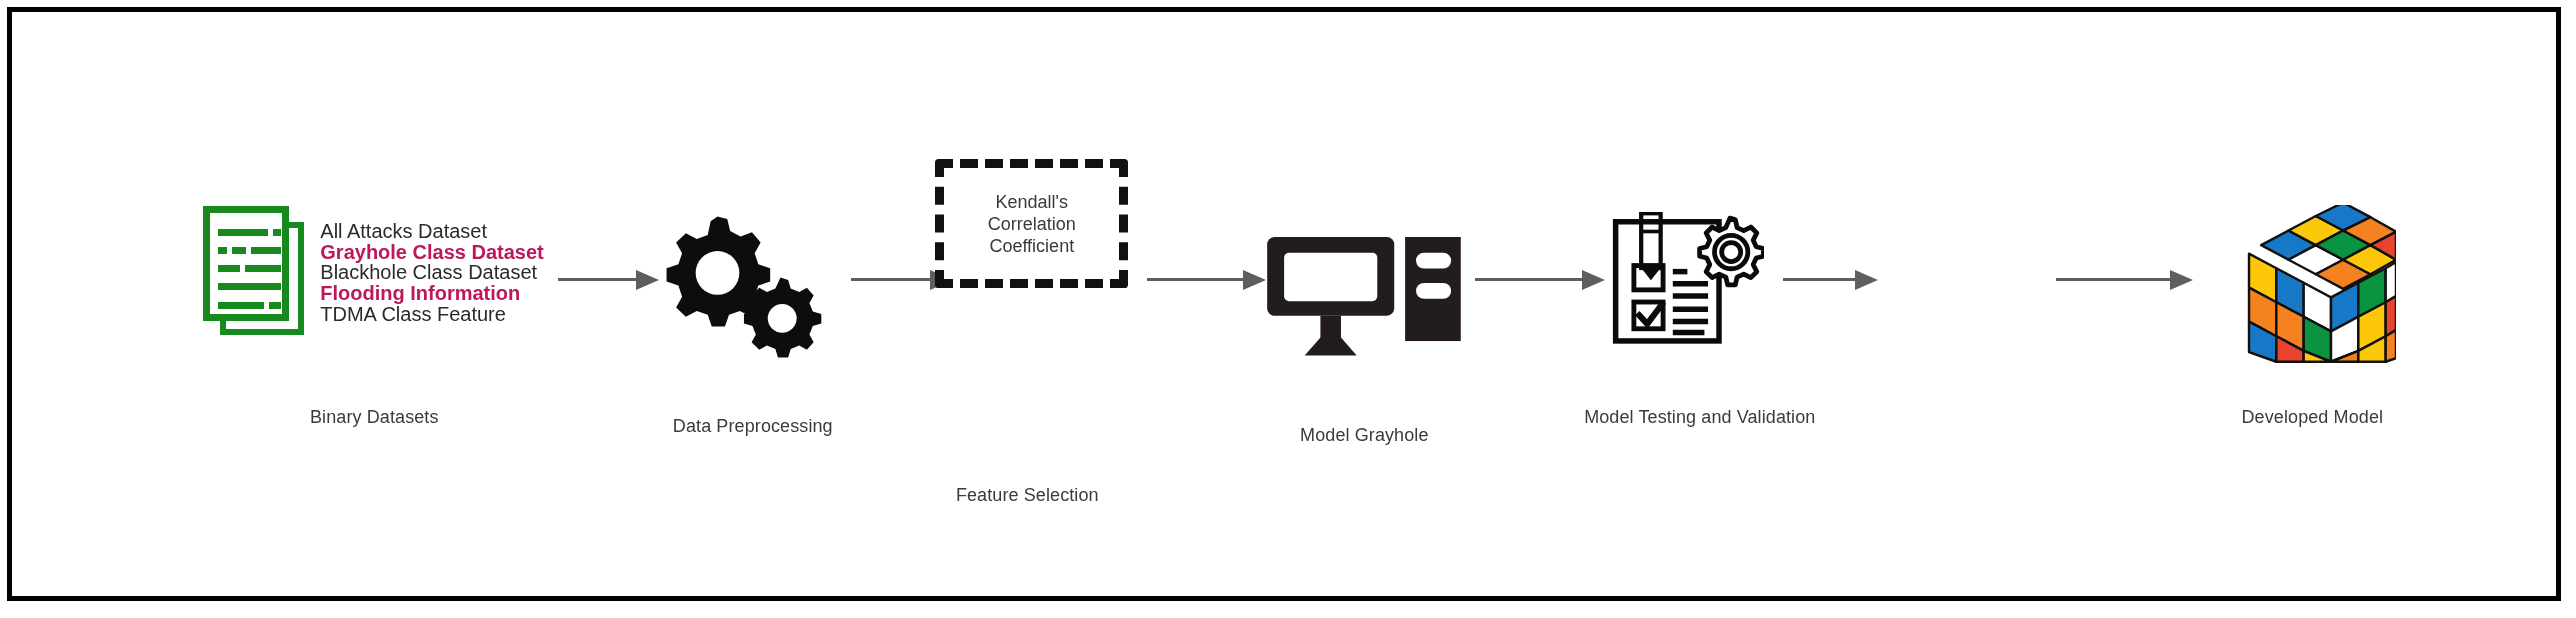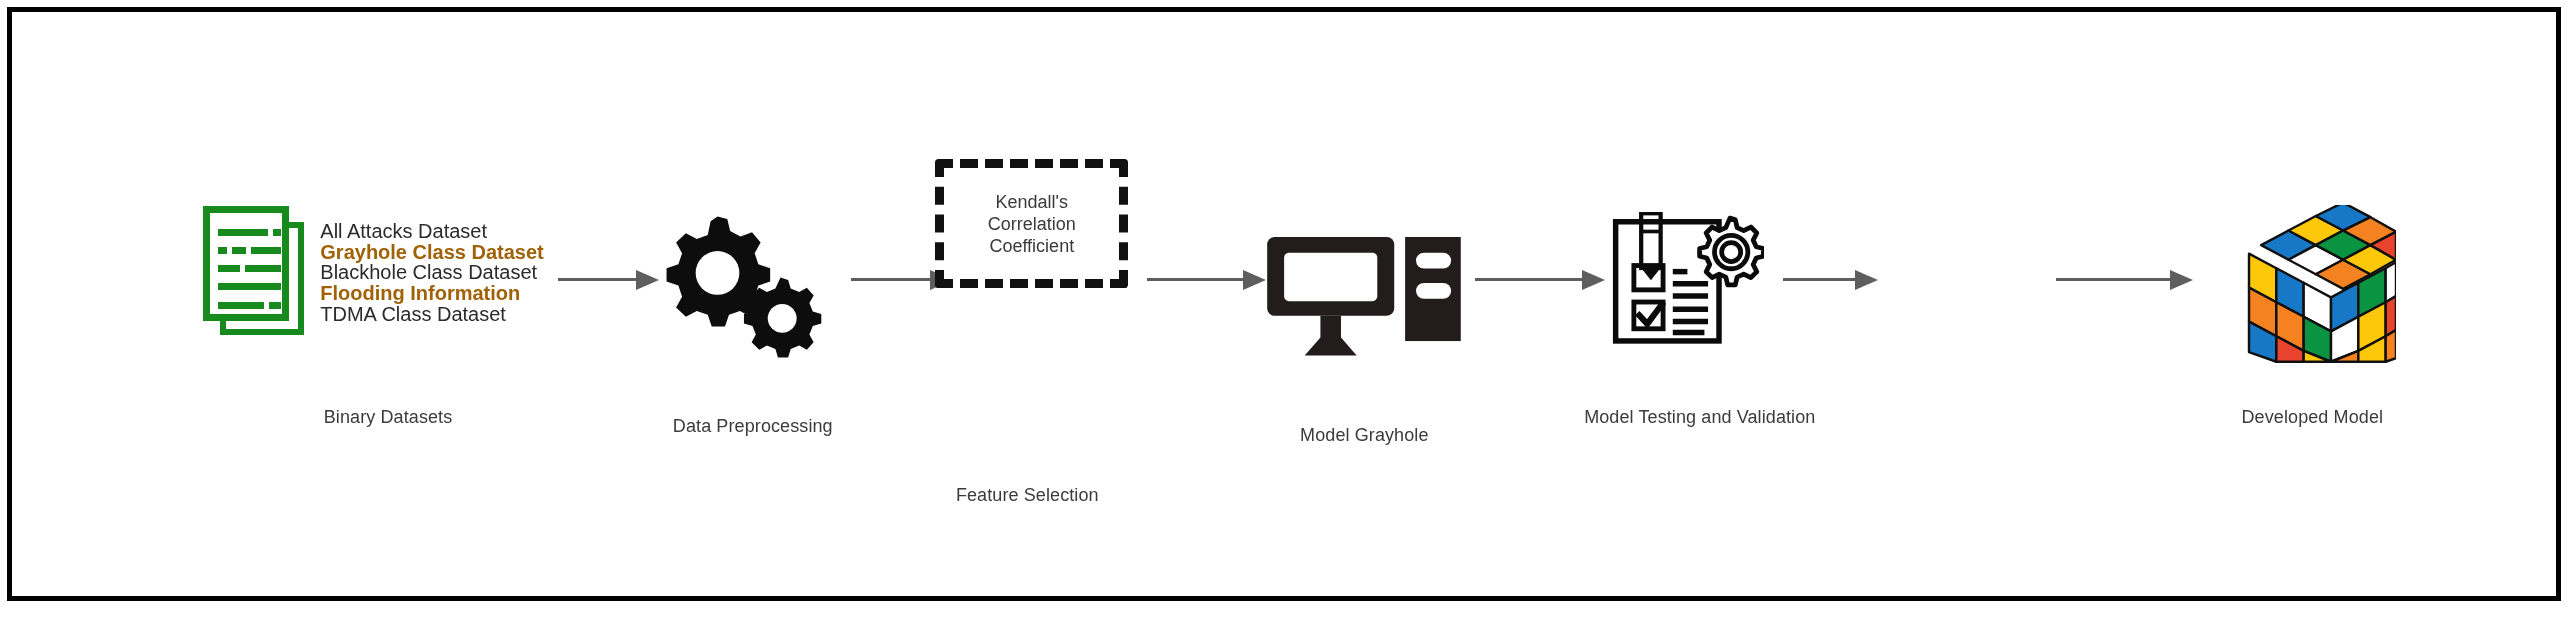--- a/index.html
+++ b/index.html
@@ -88,7 +88,7 @@
     white-space: nowrap;
   }
   #dataset-list .ds { display: block; }
-  #dataset-list .ds.bold { font-weight: bold; color: #a16207; }
+  #dataset-list .ds.bold { font-weight: bold; color: #be185d; }
 
   
   #gears { position: absolute; left: 648px; top: 200px; width: 182px; height: 158px; }

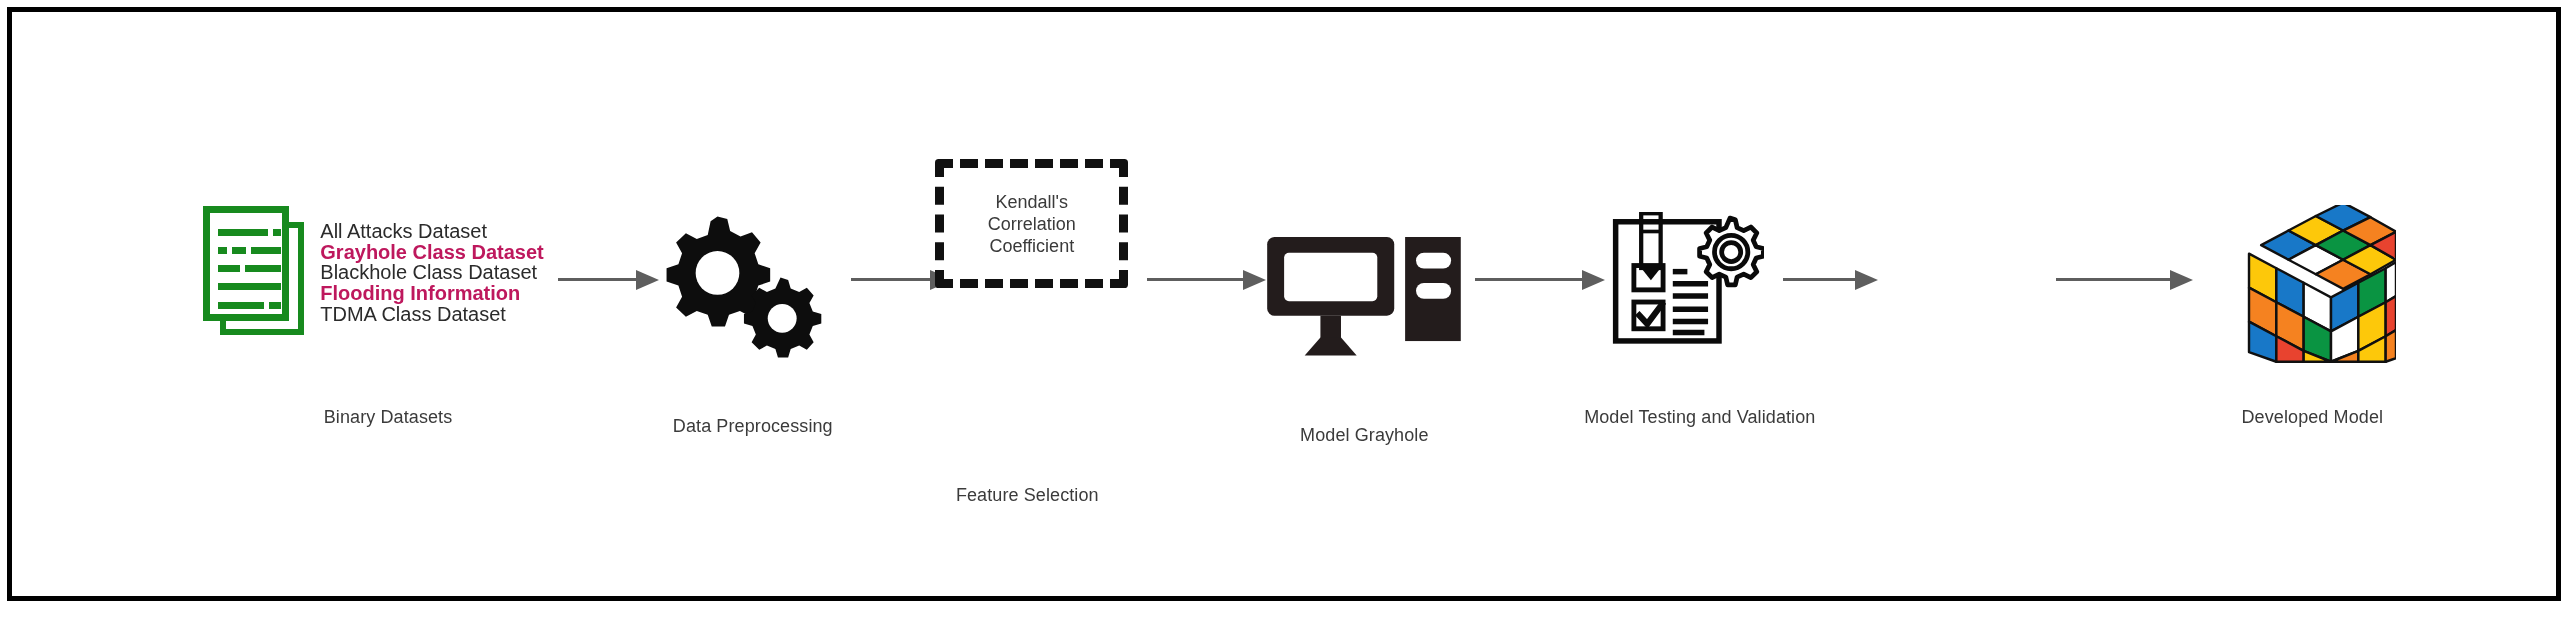--- a/index.html
+++ b/index.html
@@ -150,7 +150,7 @@
       <span class="ds bold">Grayhole Class Dataset</span>
       <span class="ds">Blackhole Class Dataset</span>
       <span class="ds bold">Flooding Information</span>
-      <span class="ds">TDMA Class Dataset</span>
+      <span class="ds">TDMA Class Feature</span>
     </div>
 
     <div class="caption" style="left:258px; top:395px; width:182px;text-align:right;">Binary Datasets</div>

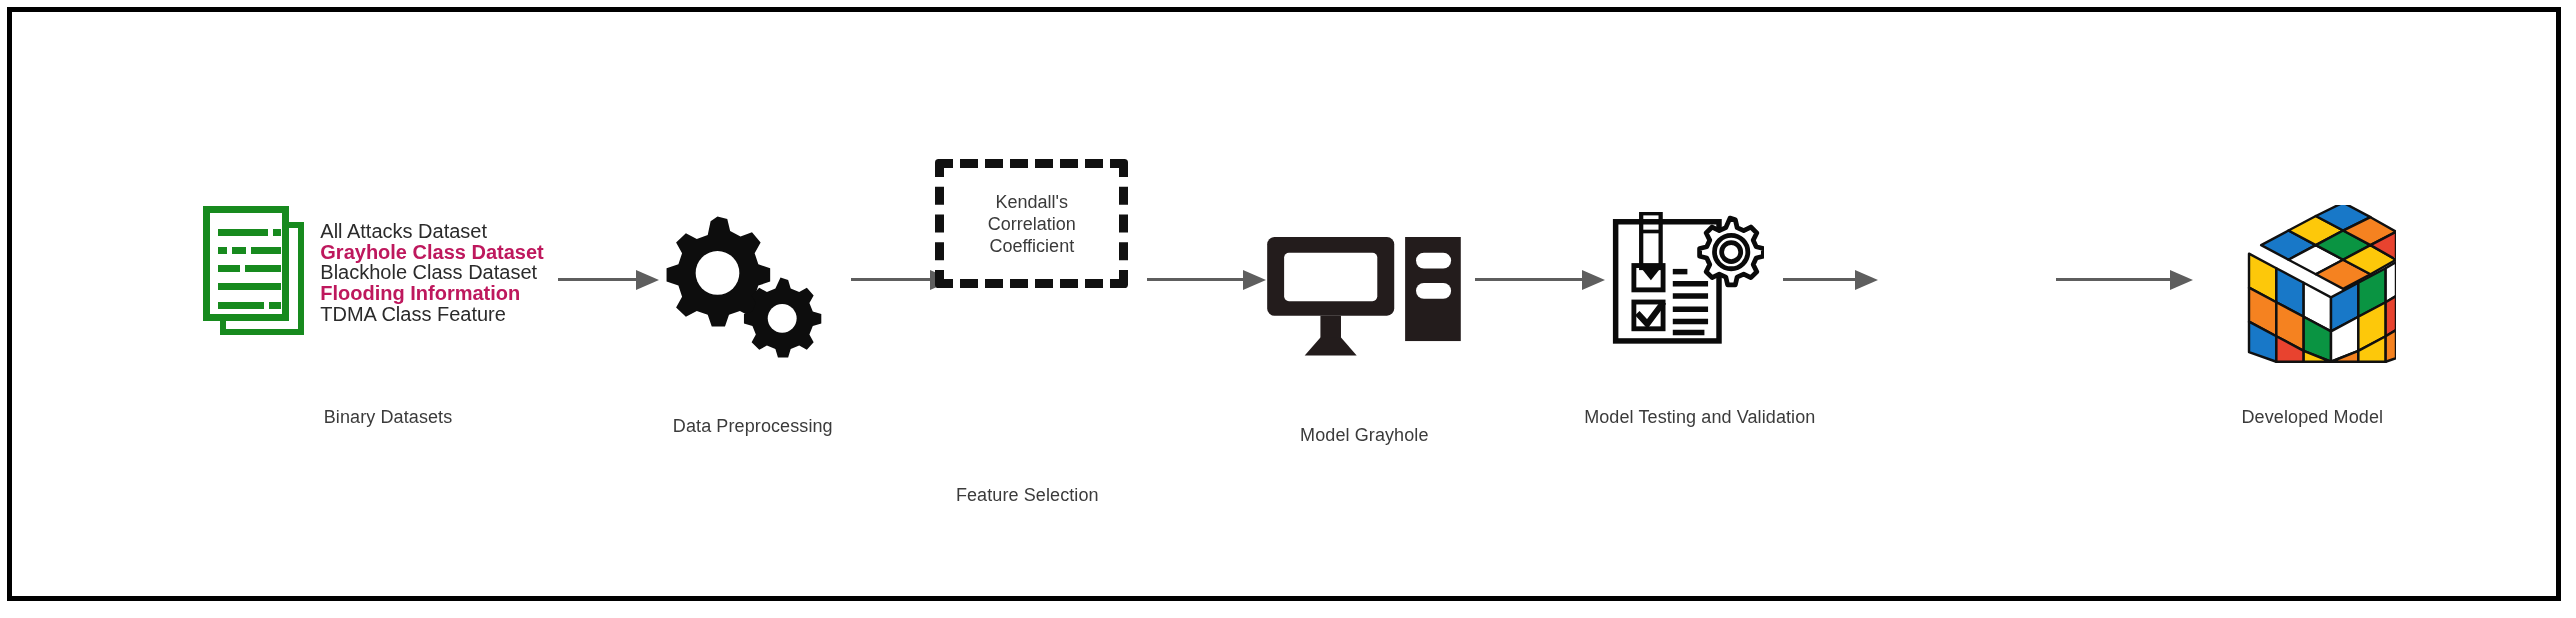--- a/index.html
+++ b/index.html
@@ -153,7 +153,7 @@
       <span class="ds">TDMA Class Feature</span>
     </div>
 
-    <div class="caption" style="left:258px; top:395px; width:182px;text-align:right;">Binary Datasets</div>
+    <div class="caption" style="left:271px; top:395px; width:182px;">Binary Datasets</div>
 
     <div class="arrow" style="left:546px; top:255px; width:102px;">
       <div class="shaft" style="width:79px;"></div>

